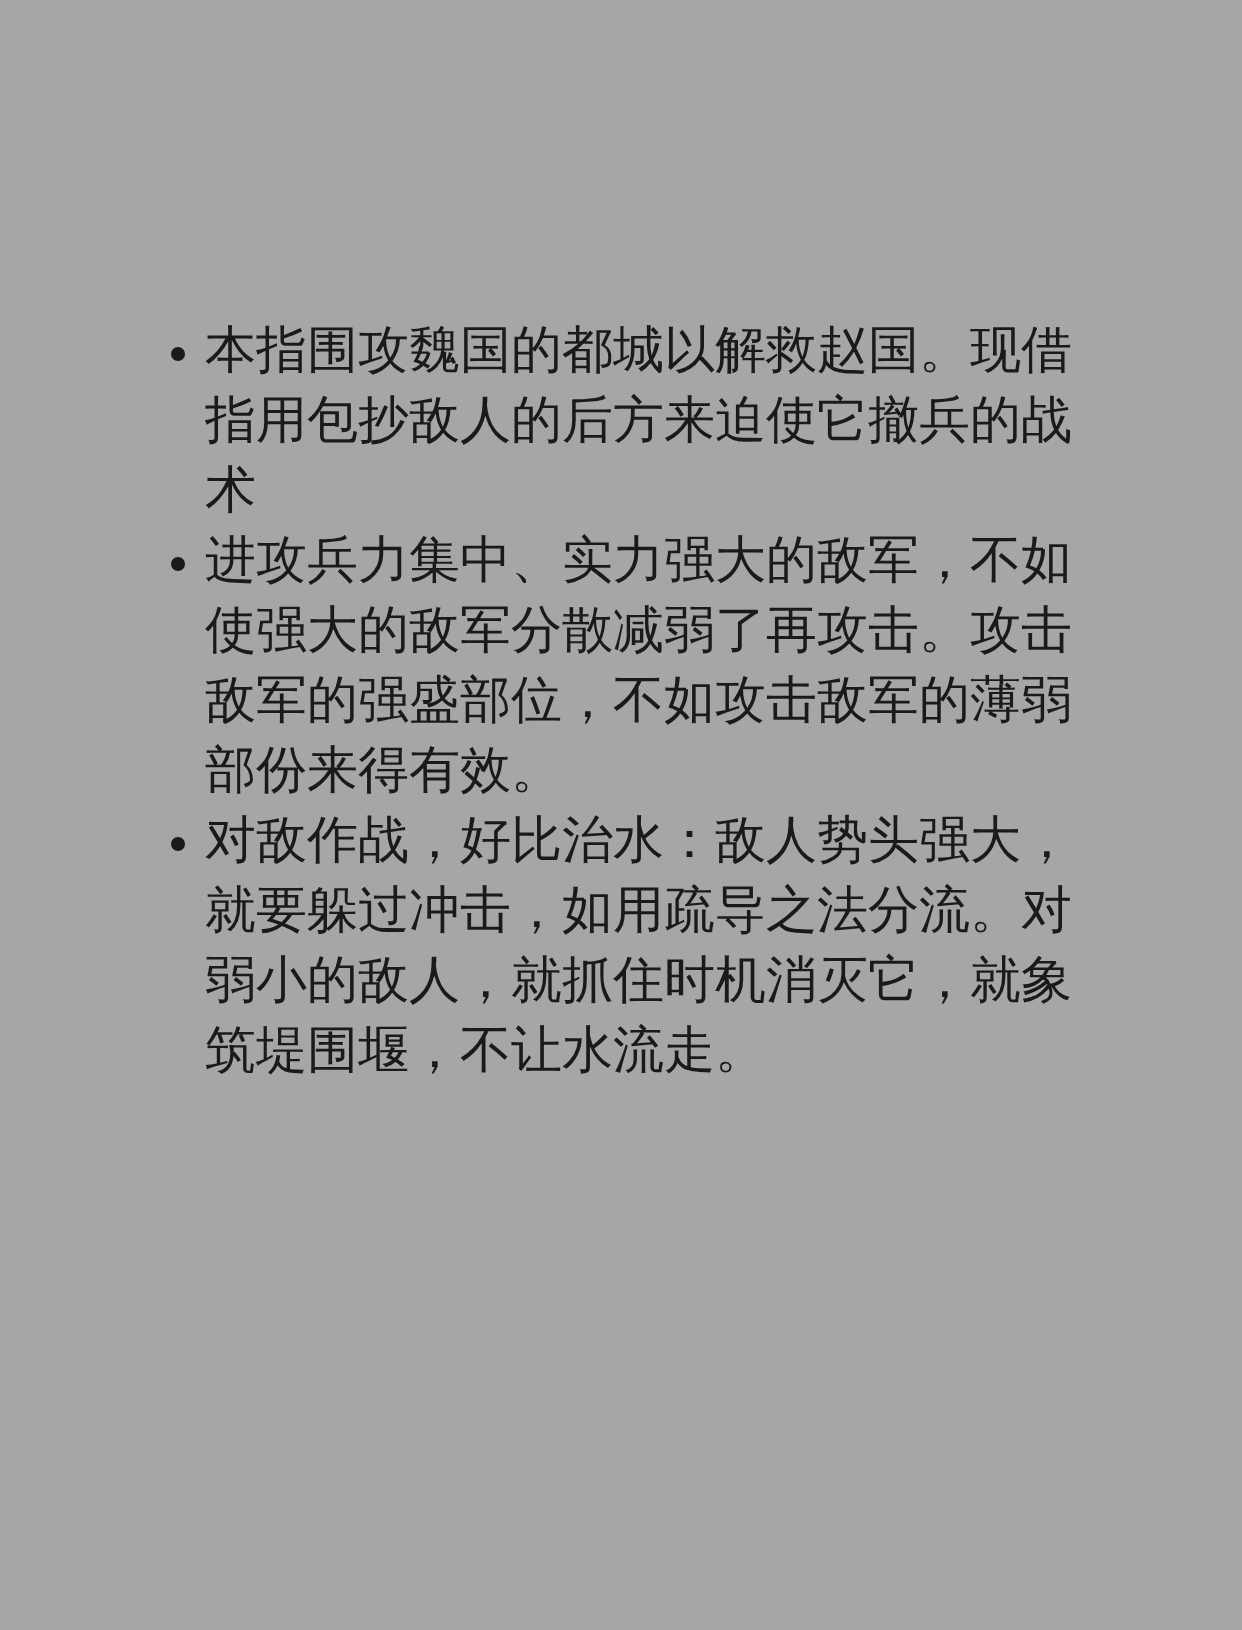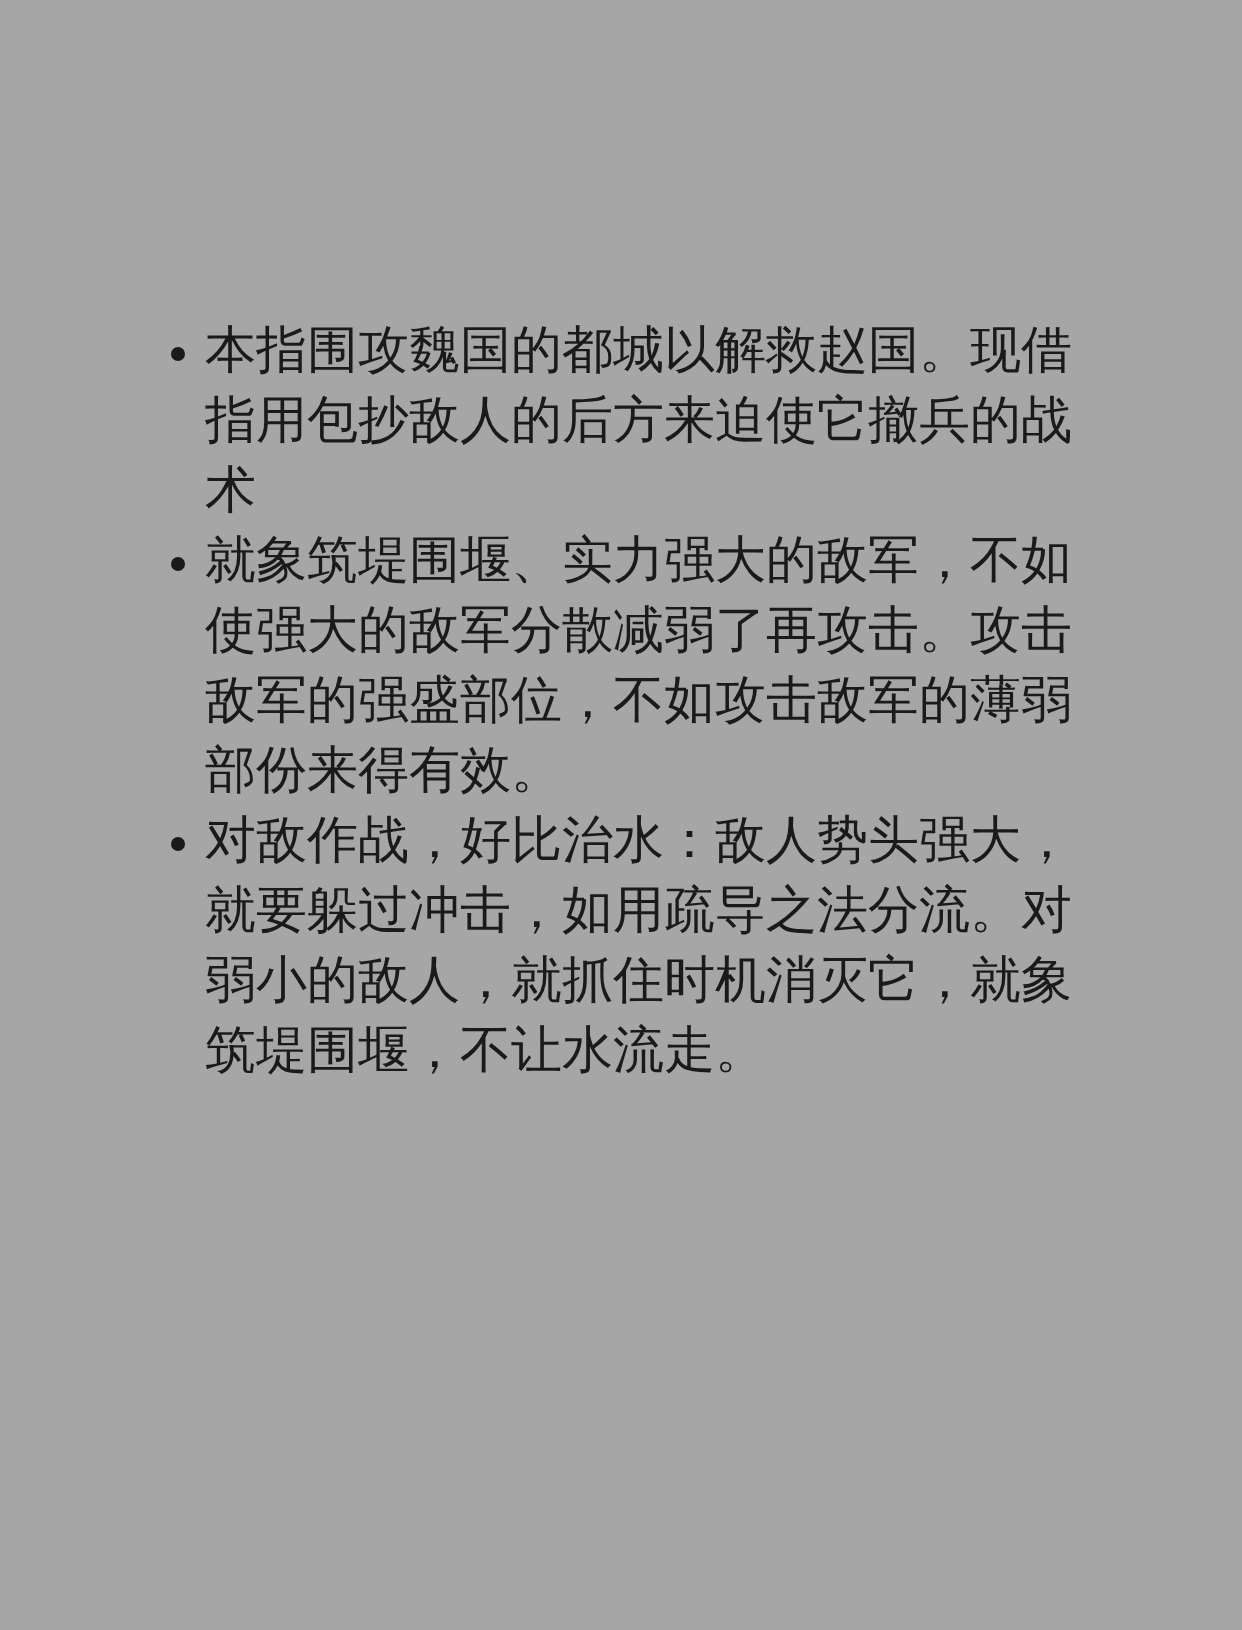--- a/index.html
+++ b/index.html
@@ -46,7 +46,7 @@
       <span>本指围攻魏国的都城以解救赵国。现借指用包抄敌人的后方来迫使它撤兵的战术</span>
     </li>
     <li>
-      <span>就象筑堤围堰、实力强大的敌军，不如使强大的敌军分散减弱了再攻击。攻击敌军的强盛部位，不如攻击敌军的薄弱部份来得有效。</span>
+      <span>进攻兵力集中、实力强大的敌军，不如使强大的敌军分散减弱了再攻击。攻击敌军的强盛部位，不如攻击敌军的薄弱部份来得有效。</span>
     </li>
     <li>
       <span>对敌作战，好比治水：敌人势头强大，就要躲过冲击，如用疏导之法分流。对弱小的敌人，就抓住时机消灭它，就象筑堤围堰，不让水流走。</span>

